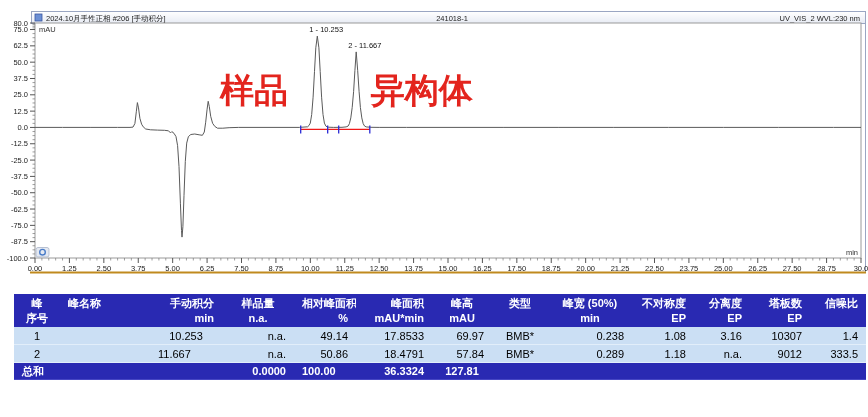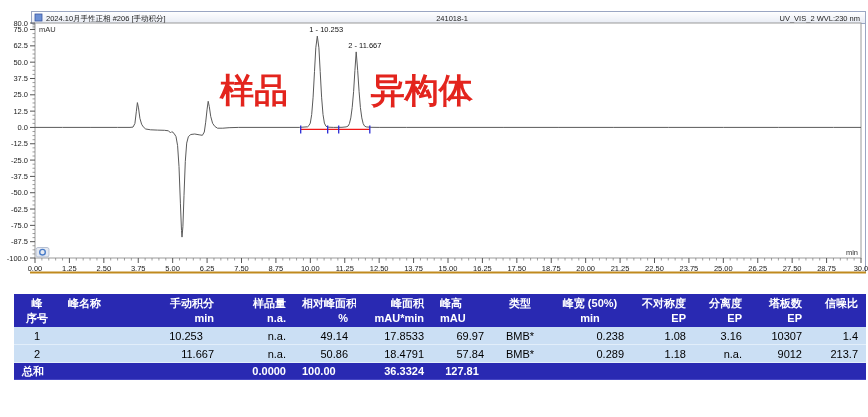--- a/index.html
+++ b/index.html
@@ -345,7 +345,7 @@
             <div>手动积分</div>
             <div>min</div>
           </th>
-          <th style="text-align: right;">
+          <th style="">
             <div>样品量</div>
             <div>n.a.</div>
           </th>

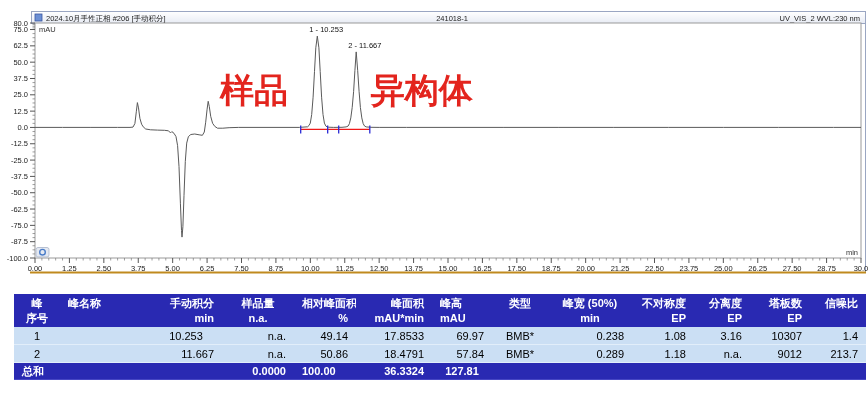--- a/index.html
+++ b/index.html
@@ -357,7 +357,7 @@
             <div>峰面积</div>
             <div>mAU*min</div>
           </th>
-          <th style="text-align: left;">
+          <th style="text-align: center;">
             <div>峰高</div>
             <div>mAU</div>
           </th>

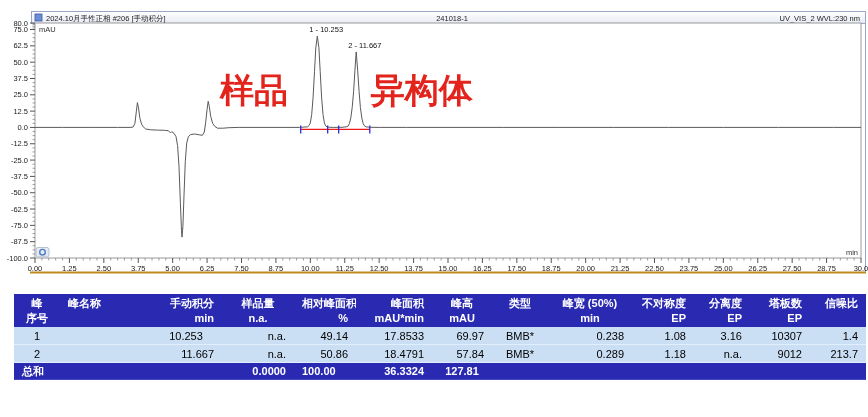--- a/index.html
+++ b/index.html
@@ -406,7 +406,7 @@
         <tr class="data-row">
           <td style="text-align: center;">2</td>
           <td style="text-align: left;"></td>
-          <td style="text-align: right;">11.667</td>
+          <td style="">11.667</td>
           <td style="text-align: right;">n.a.</td>
           <td style="text-align: right;">50.86</td>
           <td style="text-align: right;">18.4791</td>

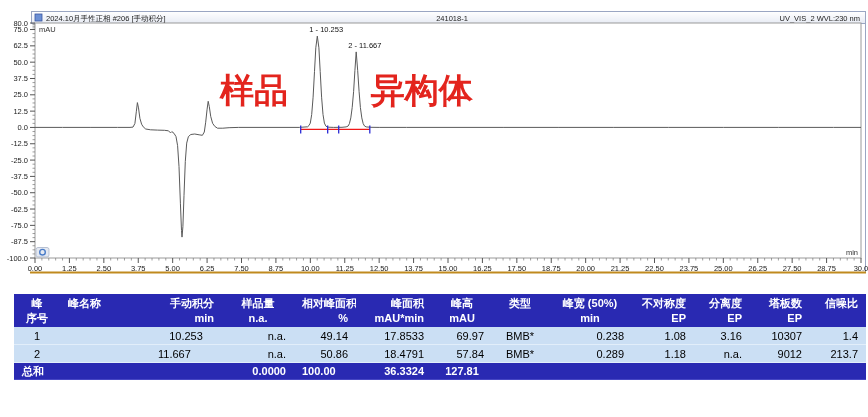--- a/index.html
+++ b/index.html
@@ -416,7 +416,7 @@
           <td style="text-align: right;">1.18</td>
           <td style="text-align: right;">n.a.</td>
           <td style="text-align: right;">9012</td>
-          <td style="text-align: right;">213.7</td>
+          <td style="text-align: right;">333.5</td>
         </tr>
         <tr class="summary-row">
           <td style="text-align: left;">总和</td>

